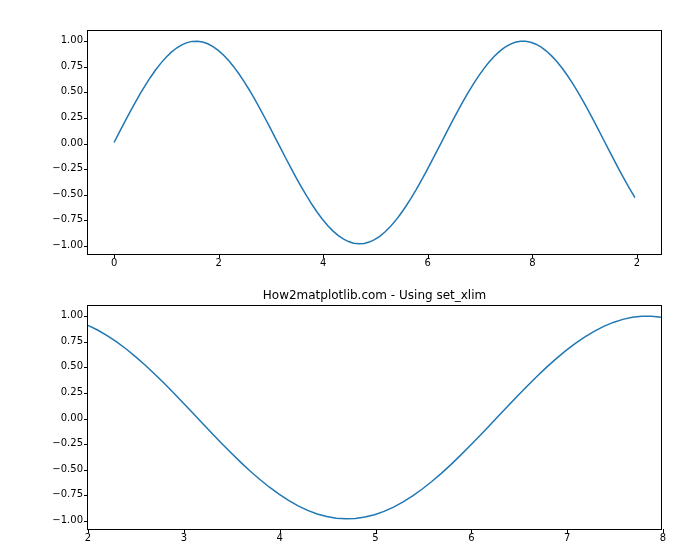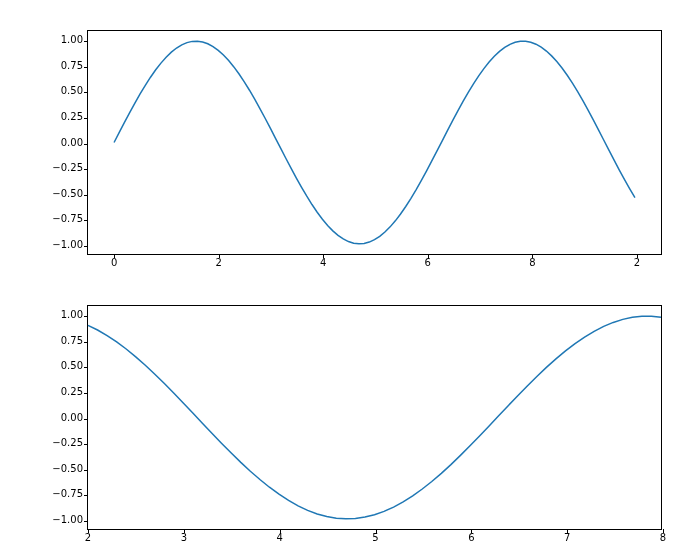--- a/index.html
+++ b/index.html
@@ -113,6 +113,7 @@
       <div class="tick-label-y" style="bottom: 214.773px;">1.00</div>
     </div>
   <div class="axes" id="ax2" style="left: 87px; top: 305px; width: 575px; height: 225px;">
+    <div class="axes-title">How2matplotlib.com - Using set_xlim</div>
     <svg class="plot-line" preserveAspectRatio="none" viewBox="0 0 575 225">
       <path class="series" d="M0.00 19.50 L9.58 24.22 L19.17 29.81 L28.75 36.24 L38.33 43.41 L47.92 51.29 L57.50 59.78 L67.08 68.79 L76.67 78.24 L86.25 88.04 L95.83 98.07 L105.42 108.25 L115.00 118.47 L124.58 128.63 L134.17 138.63 L143.75 148.38 L153.33 157.76 L162.92 166.68 L172.50 175.08 L182.08 182.84 L191.67 189.90 L201.25 196.19 L210.83 201.64 L220.42 206.20 L230.00 209.82 L239.58 212.47 L249.17 214.13 L258.75 214.76 L268.33 214.38 L277.92 212.98 L287.50 210.57 L297.08 207.18 L306.67 202.86 L316.25 197.62 L325.83 191.54 L335.42 184.65 L345.00 177.06 L354.58 168.82 L364.17 160.02 L373.75 150.74 L383.33 141.07 L392.92 131.13 L402.50 121.00 L412.08 110.78 L421.67 100.59 L431.25 90.50 L440.83 80.64 L450.42 71.10 L460.00 61.97 L469.58 53.35 L479.17 45.31 L488.75 37.94 L498.33 31.33 L507.92 25.53 L517.50 20.59 L527.08 16.57 L536.67 13.51 L546.25 11.43 L555.83 10.38 L565.42 10.34 L575.00 11.31 " stroke="#1f77b4"></path>
     </svg>

